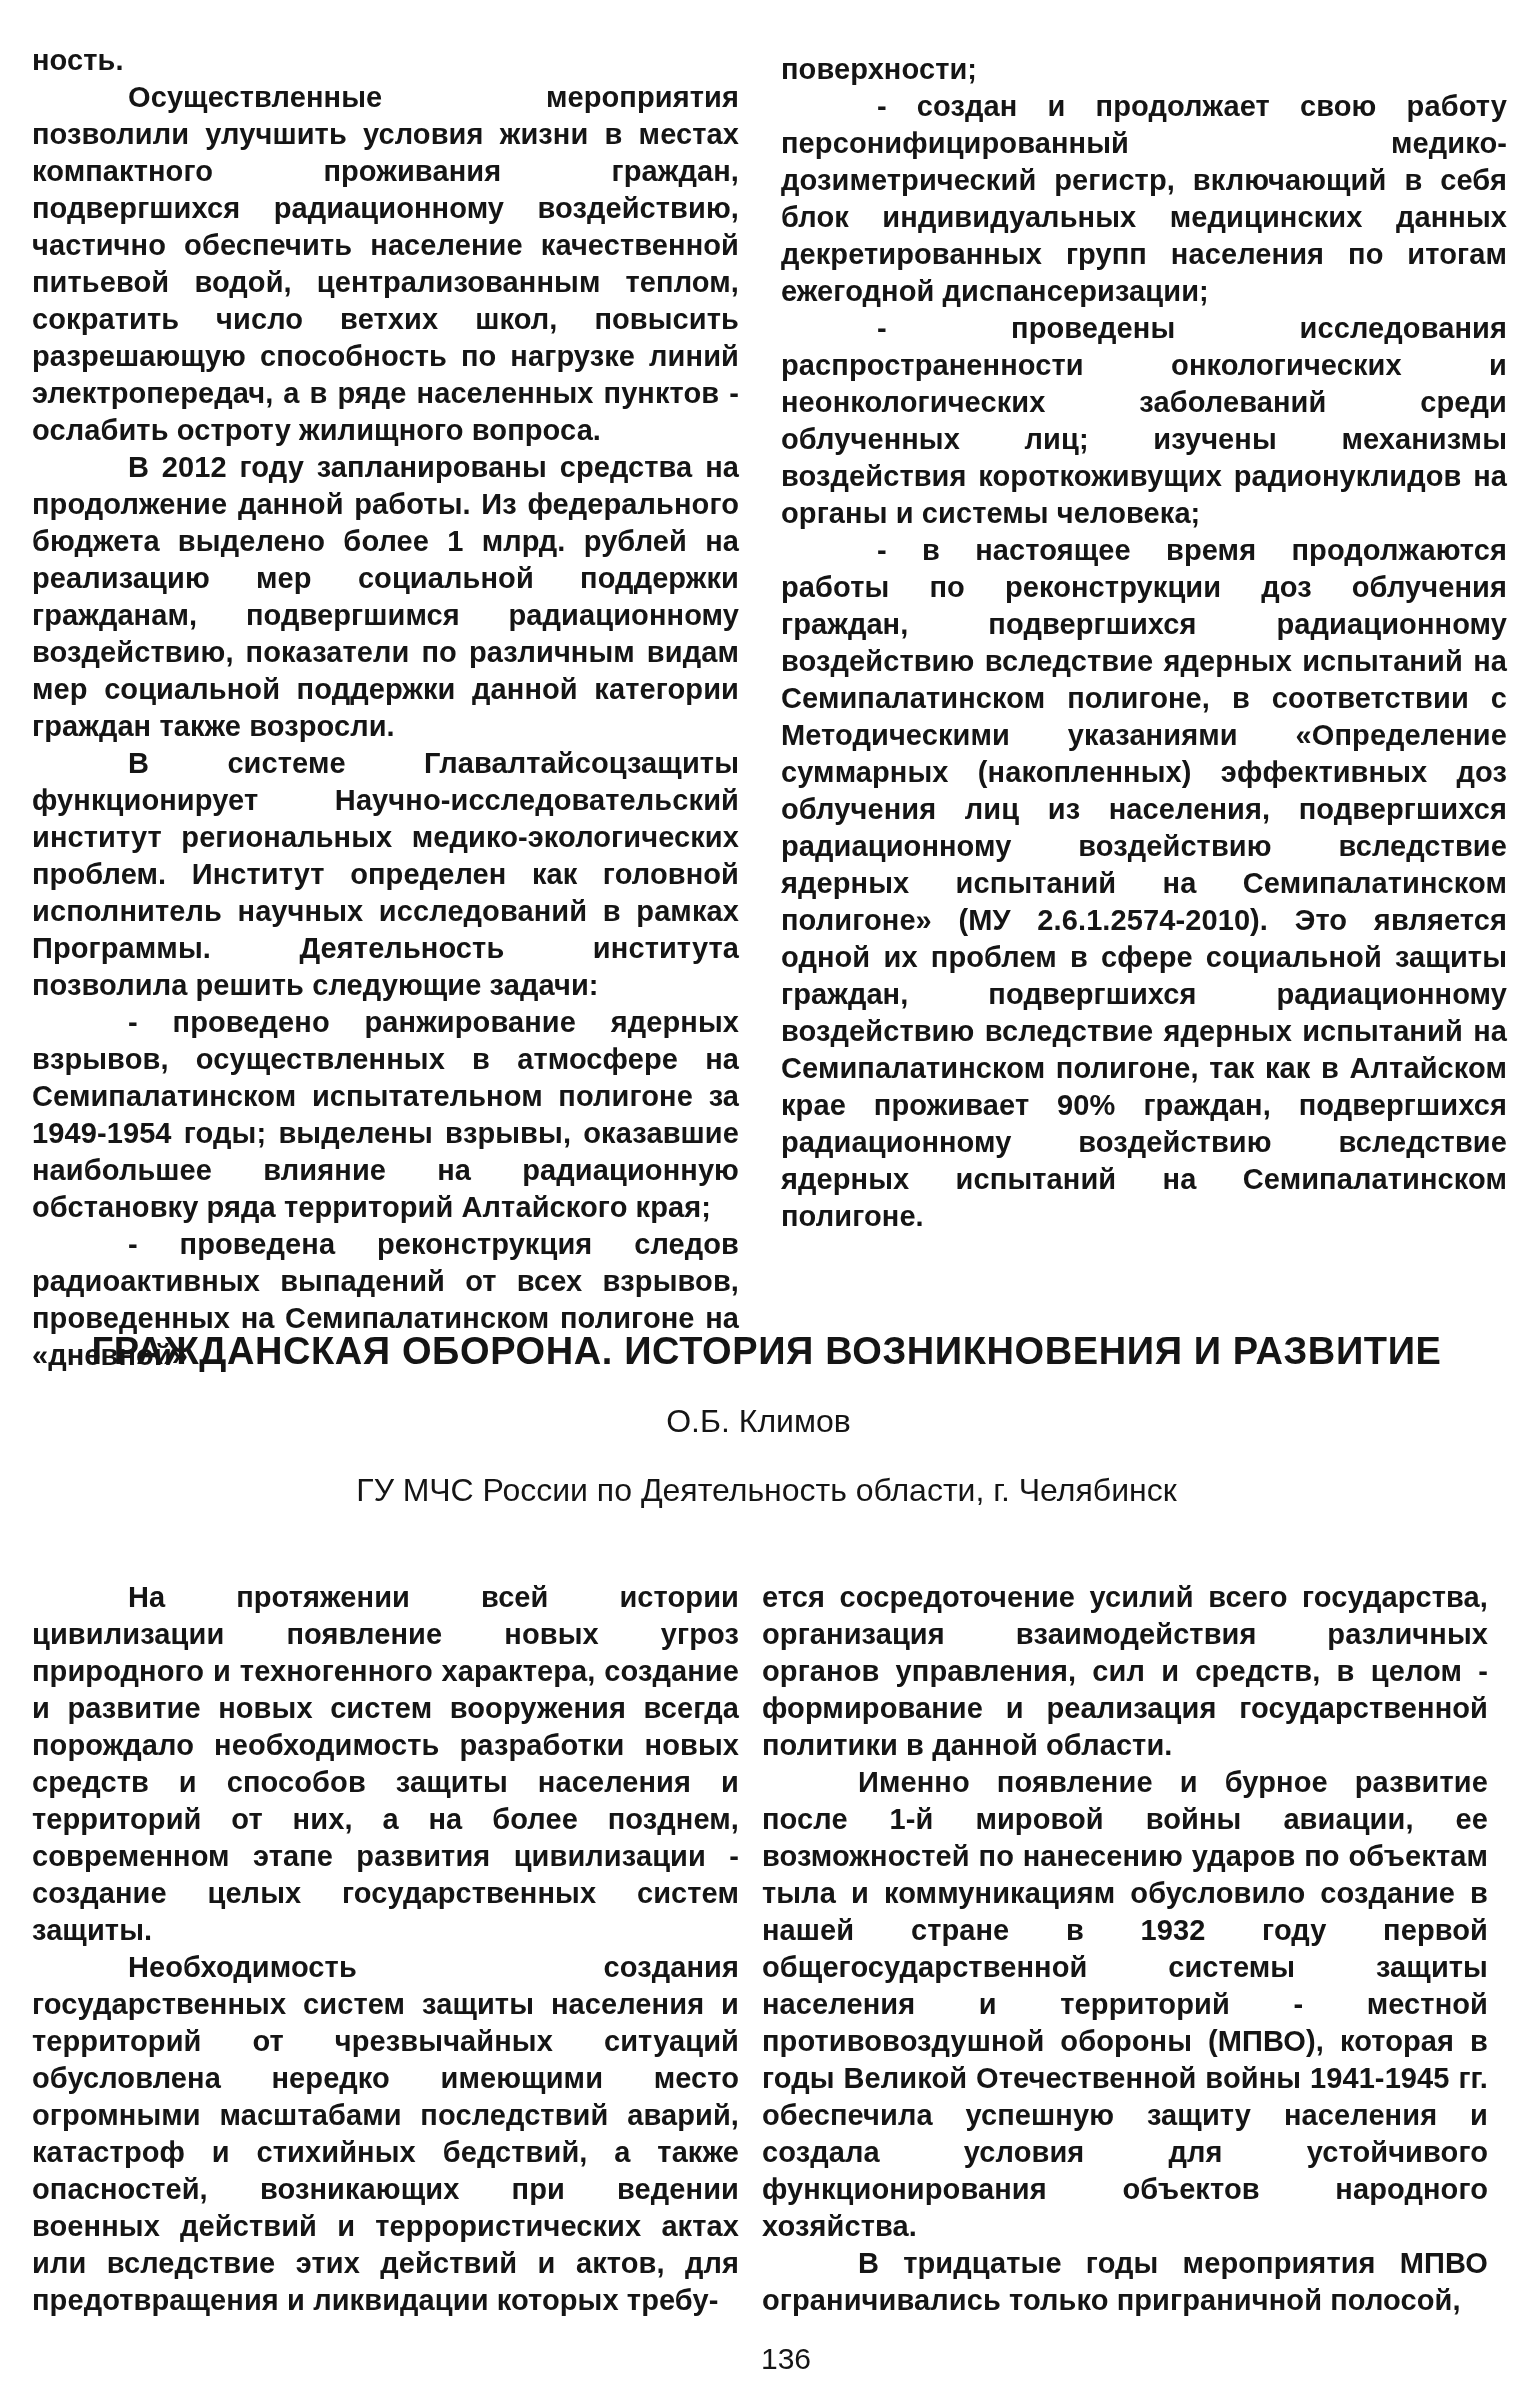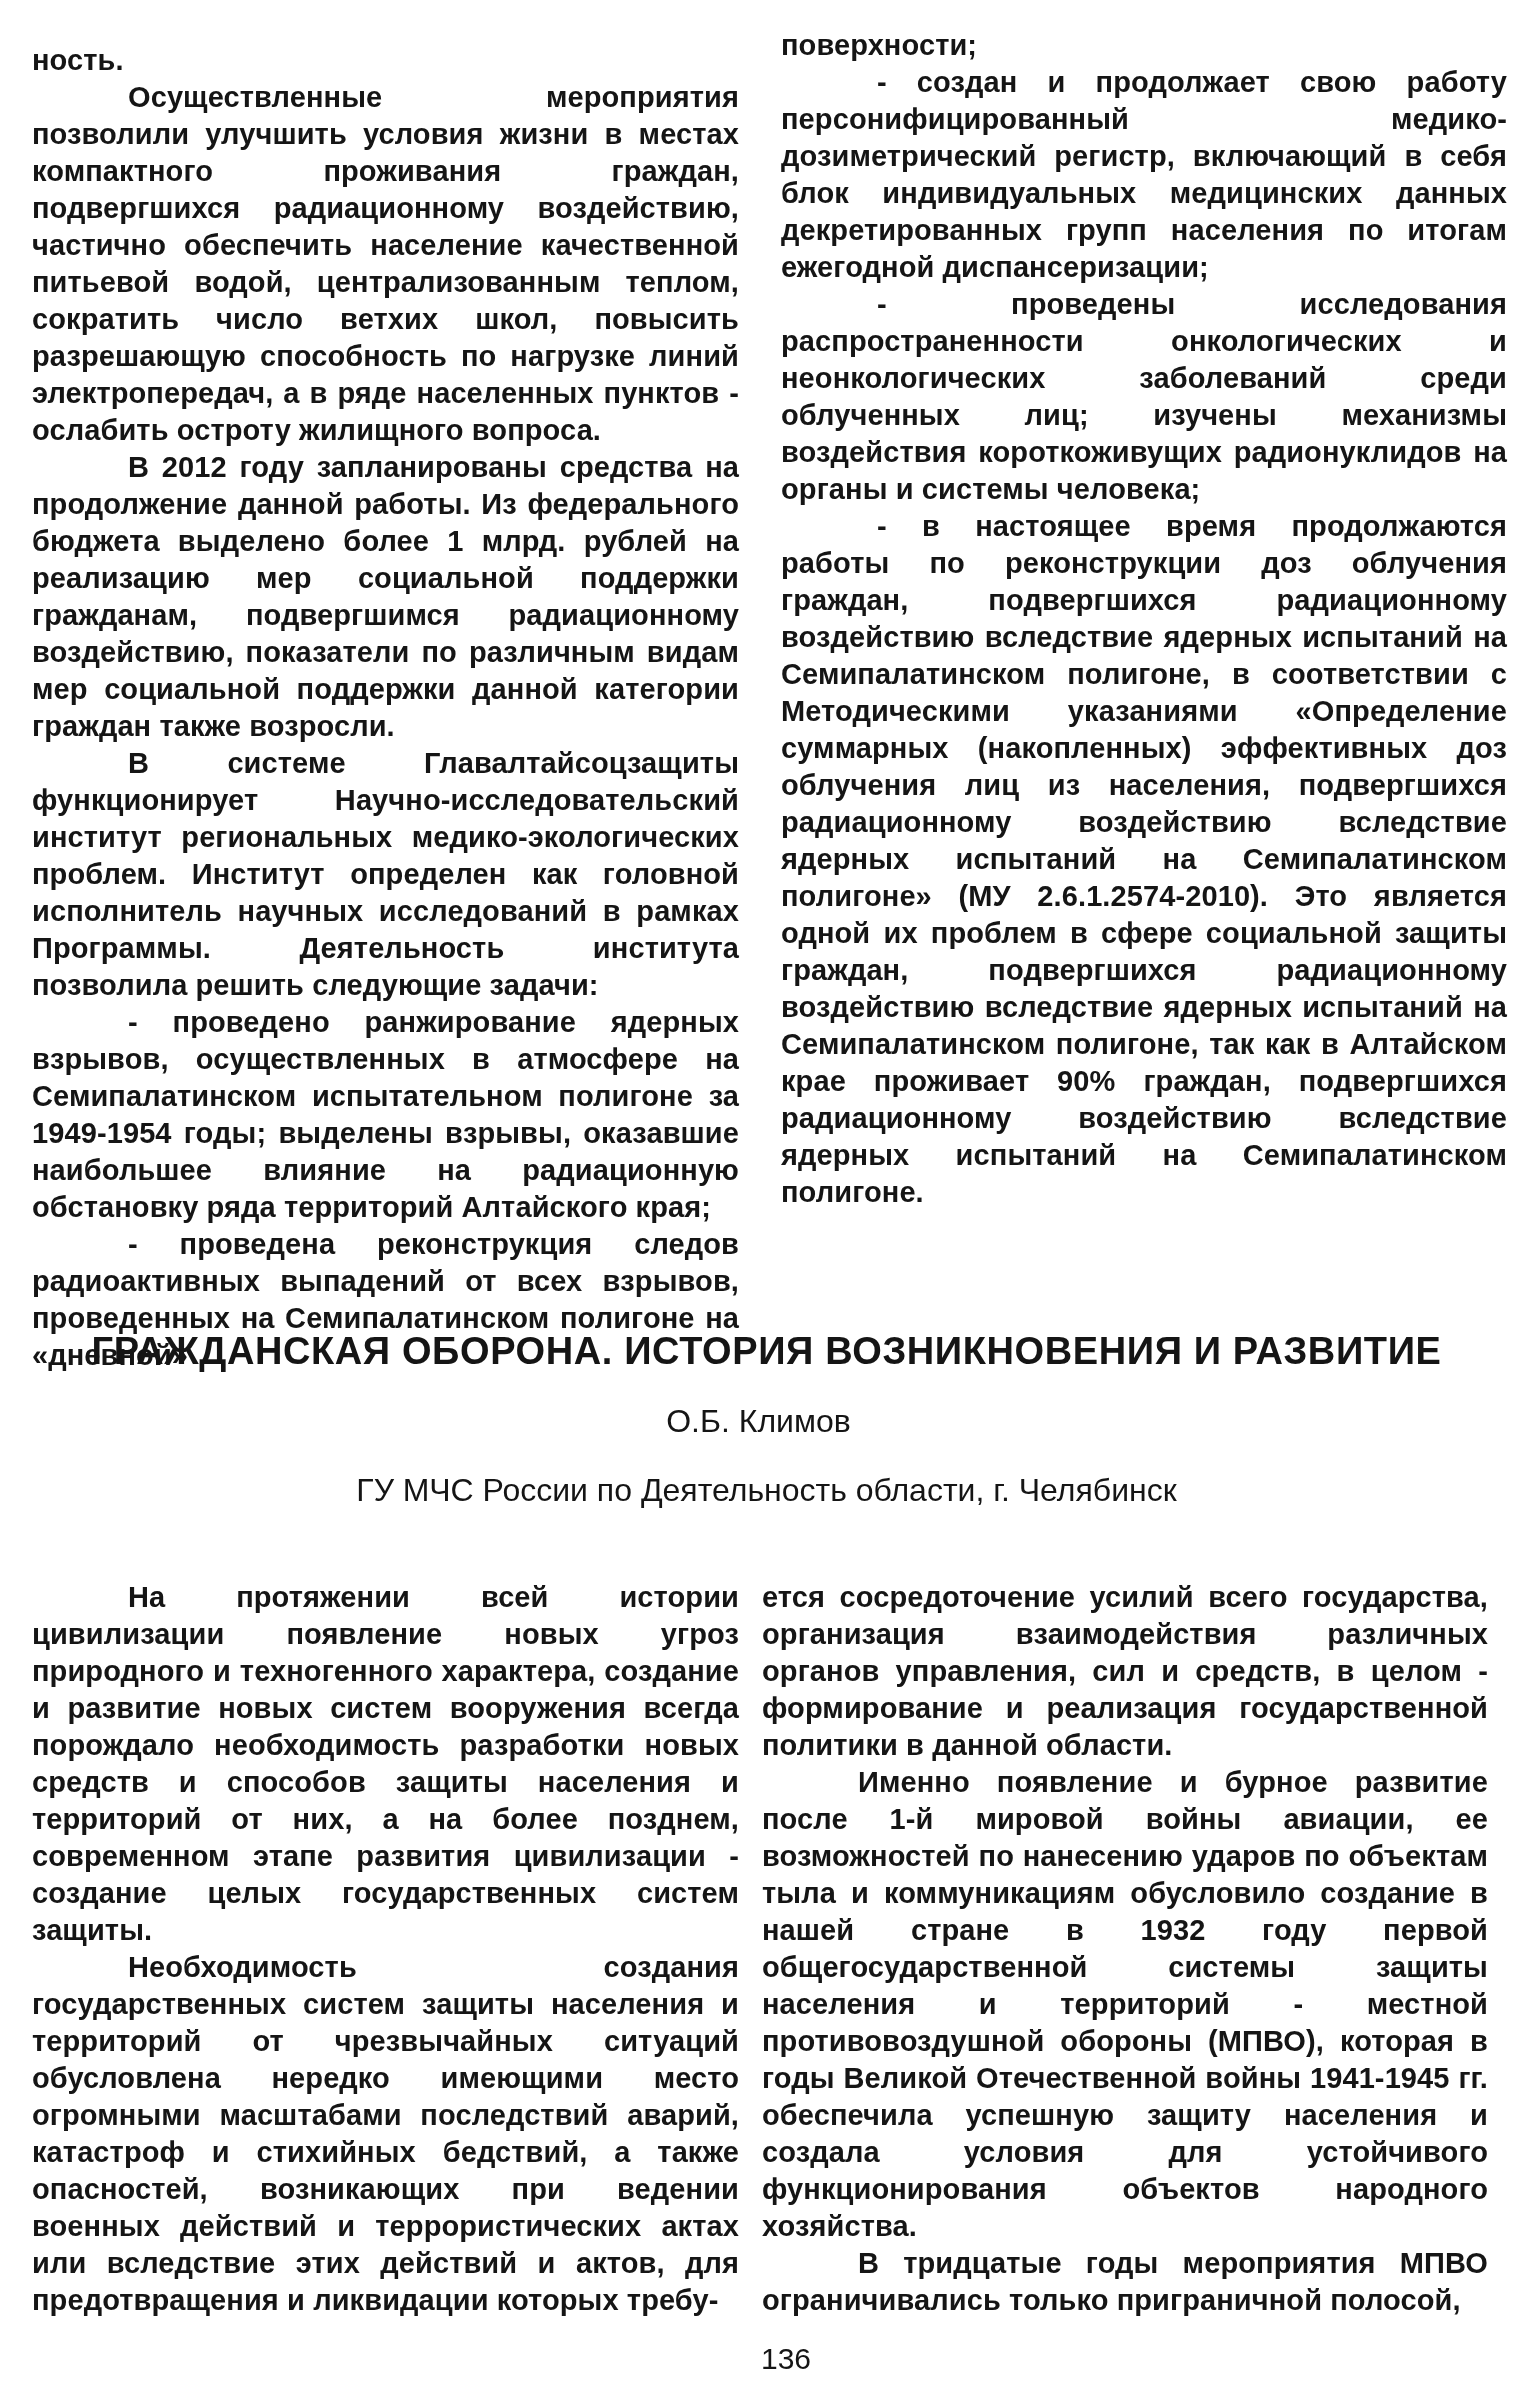--- a/index.html
+++ b/index.html
@@ -33,7 +33,7 @@
     text-indent: 0;
   }
   #top-left-col  { left: 32px;  top: 42px;  width: 707px; }
-  #top-right-col { left: 781px; top: 27px; width: 726px; }
+  #top-right-col { left: 781px; top: 51px; width: 726px; }
   #body-left-col  { left: 32px;  top: 1579px; width: 707px; }
   #body-right-col { left: 762px; top: 1579px; width: 726px; }
 

